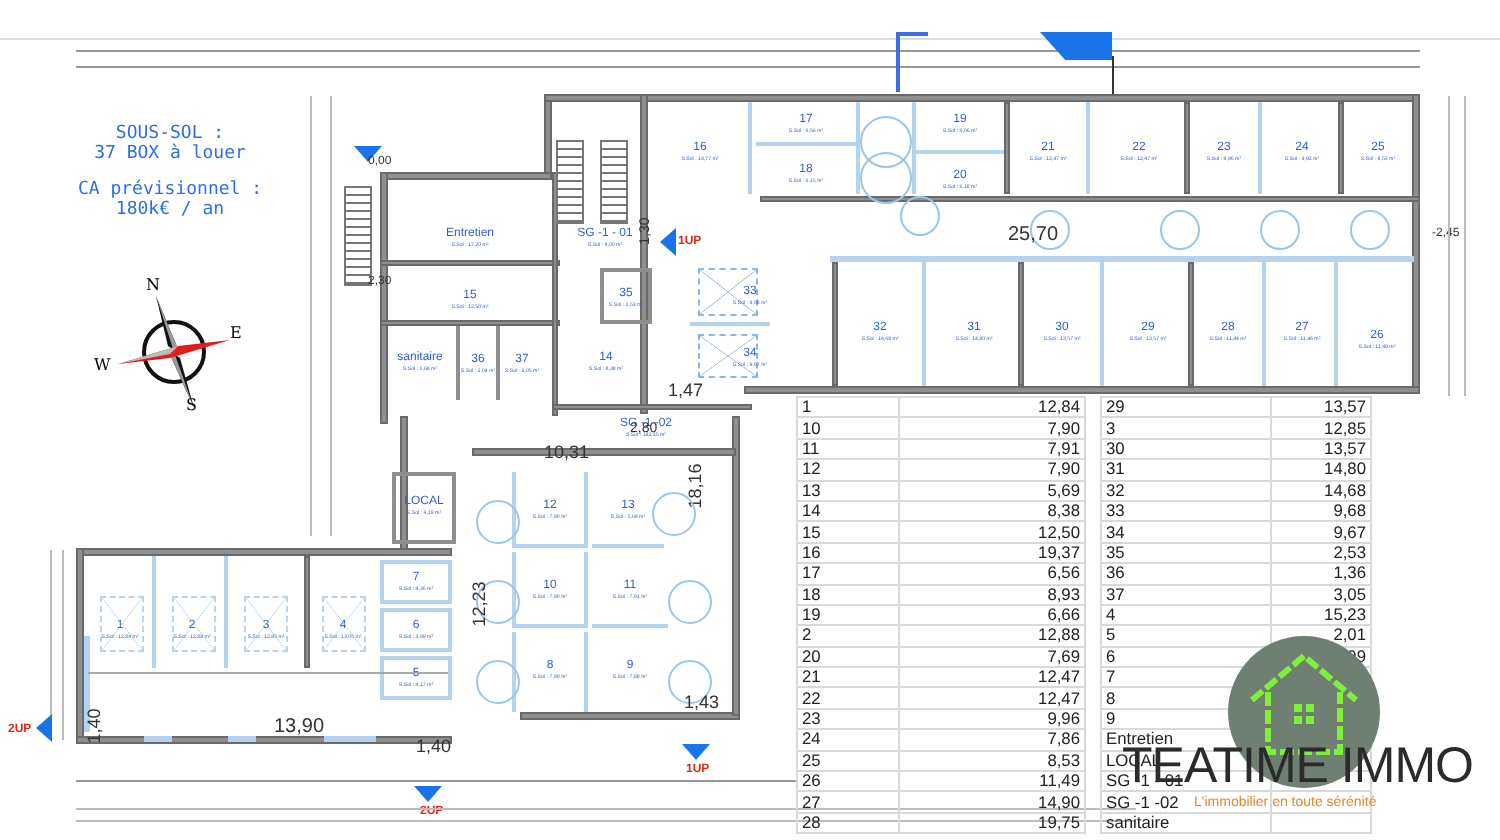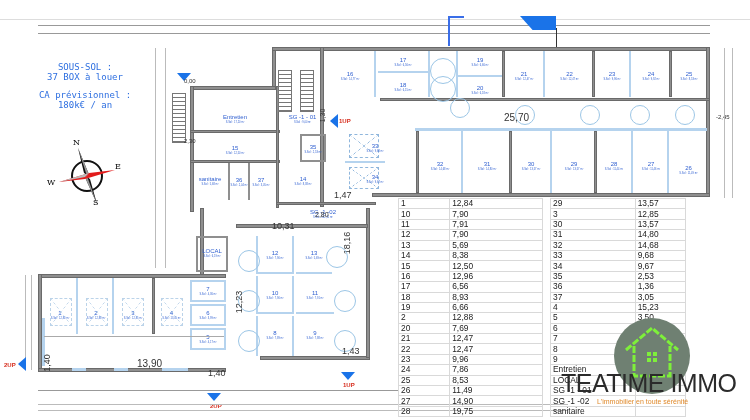--- a/index.html
+++ b/index.html
@@ -19,7 +19,7 @@
   .tri-left{position:absolute;width:0;height:0;border-top:7px solid transparent;border-bottom:7px solid transparent;border-right:8px solid #1a73e8;}
   table.area{position:absolute;border-collapse:collapse;font-size:8.4px;color:#222;}
   table.area td{border:1px solid #d9d9d9;padding:0 2px;height:9.4px;line-height:9px;}
-  table.area td.v{text-align:left;}
+  table.area td.v{text-align:right;}
   .logo-circle{position:absolute;border-radius:50%;background:#6f8072;}
   .logo-text{position:absolute;font-size:25px;letter-spacing:-0.5px;color:#2b2b2b;white-space:nowrap;}
   .logo-tag{position:absolute;font-size:7px;color:#e08a2c;white-space:nowrap;}

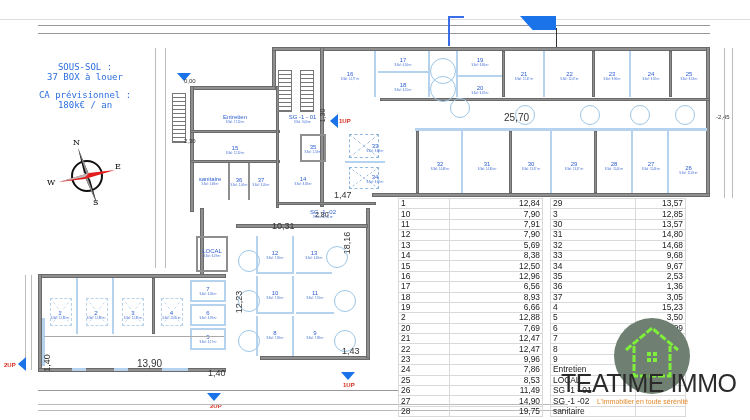--- a/index.html
+++ b/index.html
@@ -365,7 +365,7 @@
       </tr>
     <tr>
         <td>16</td>
-        <td class="v">12,96</td>
+        <td class="v">19,37</td>
       </tr>
     <tr>
         <td>17</td>

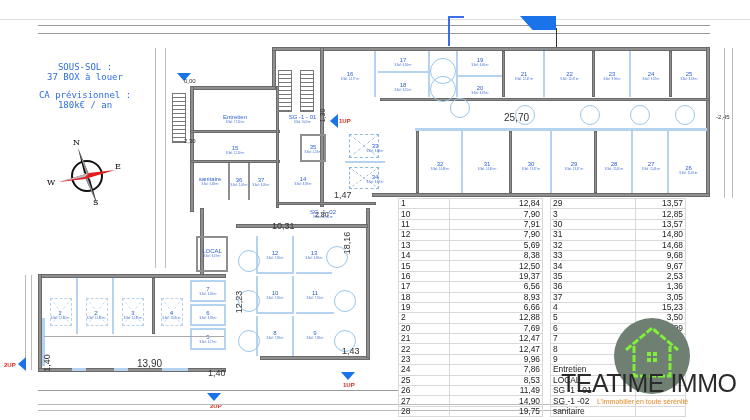--- a/index.html
+++ b/index.html
@@ -470,7 +470,7 @@
       </tr>
     <tr>
         <td>5</td>
-        <td class="v">3,50</td>
+        <td class="v">2,01</td>
       </tr>
     <tr>
         <td>6</td>

